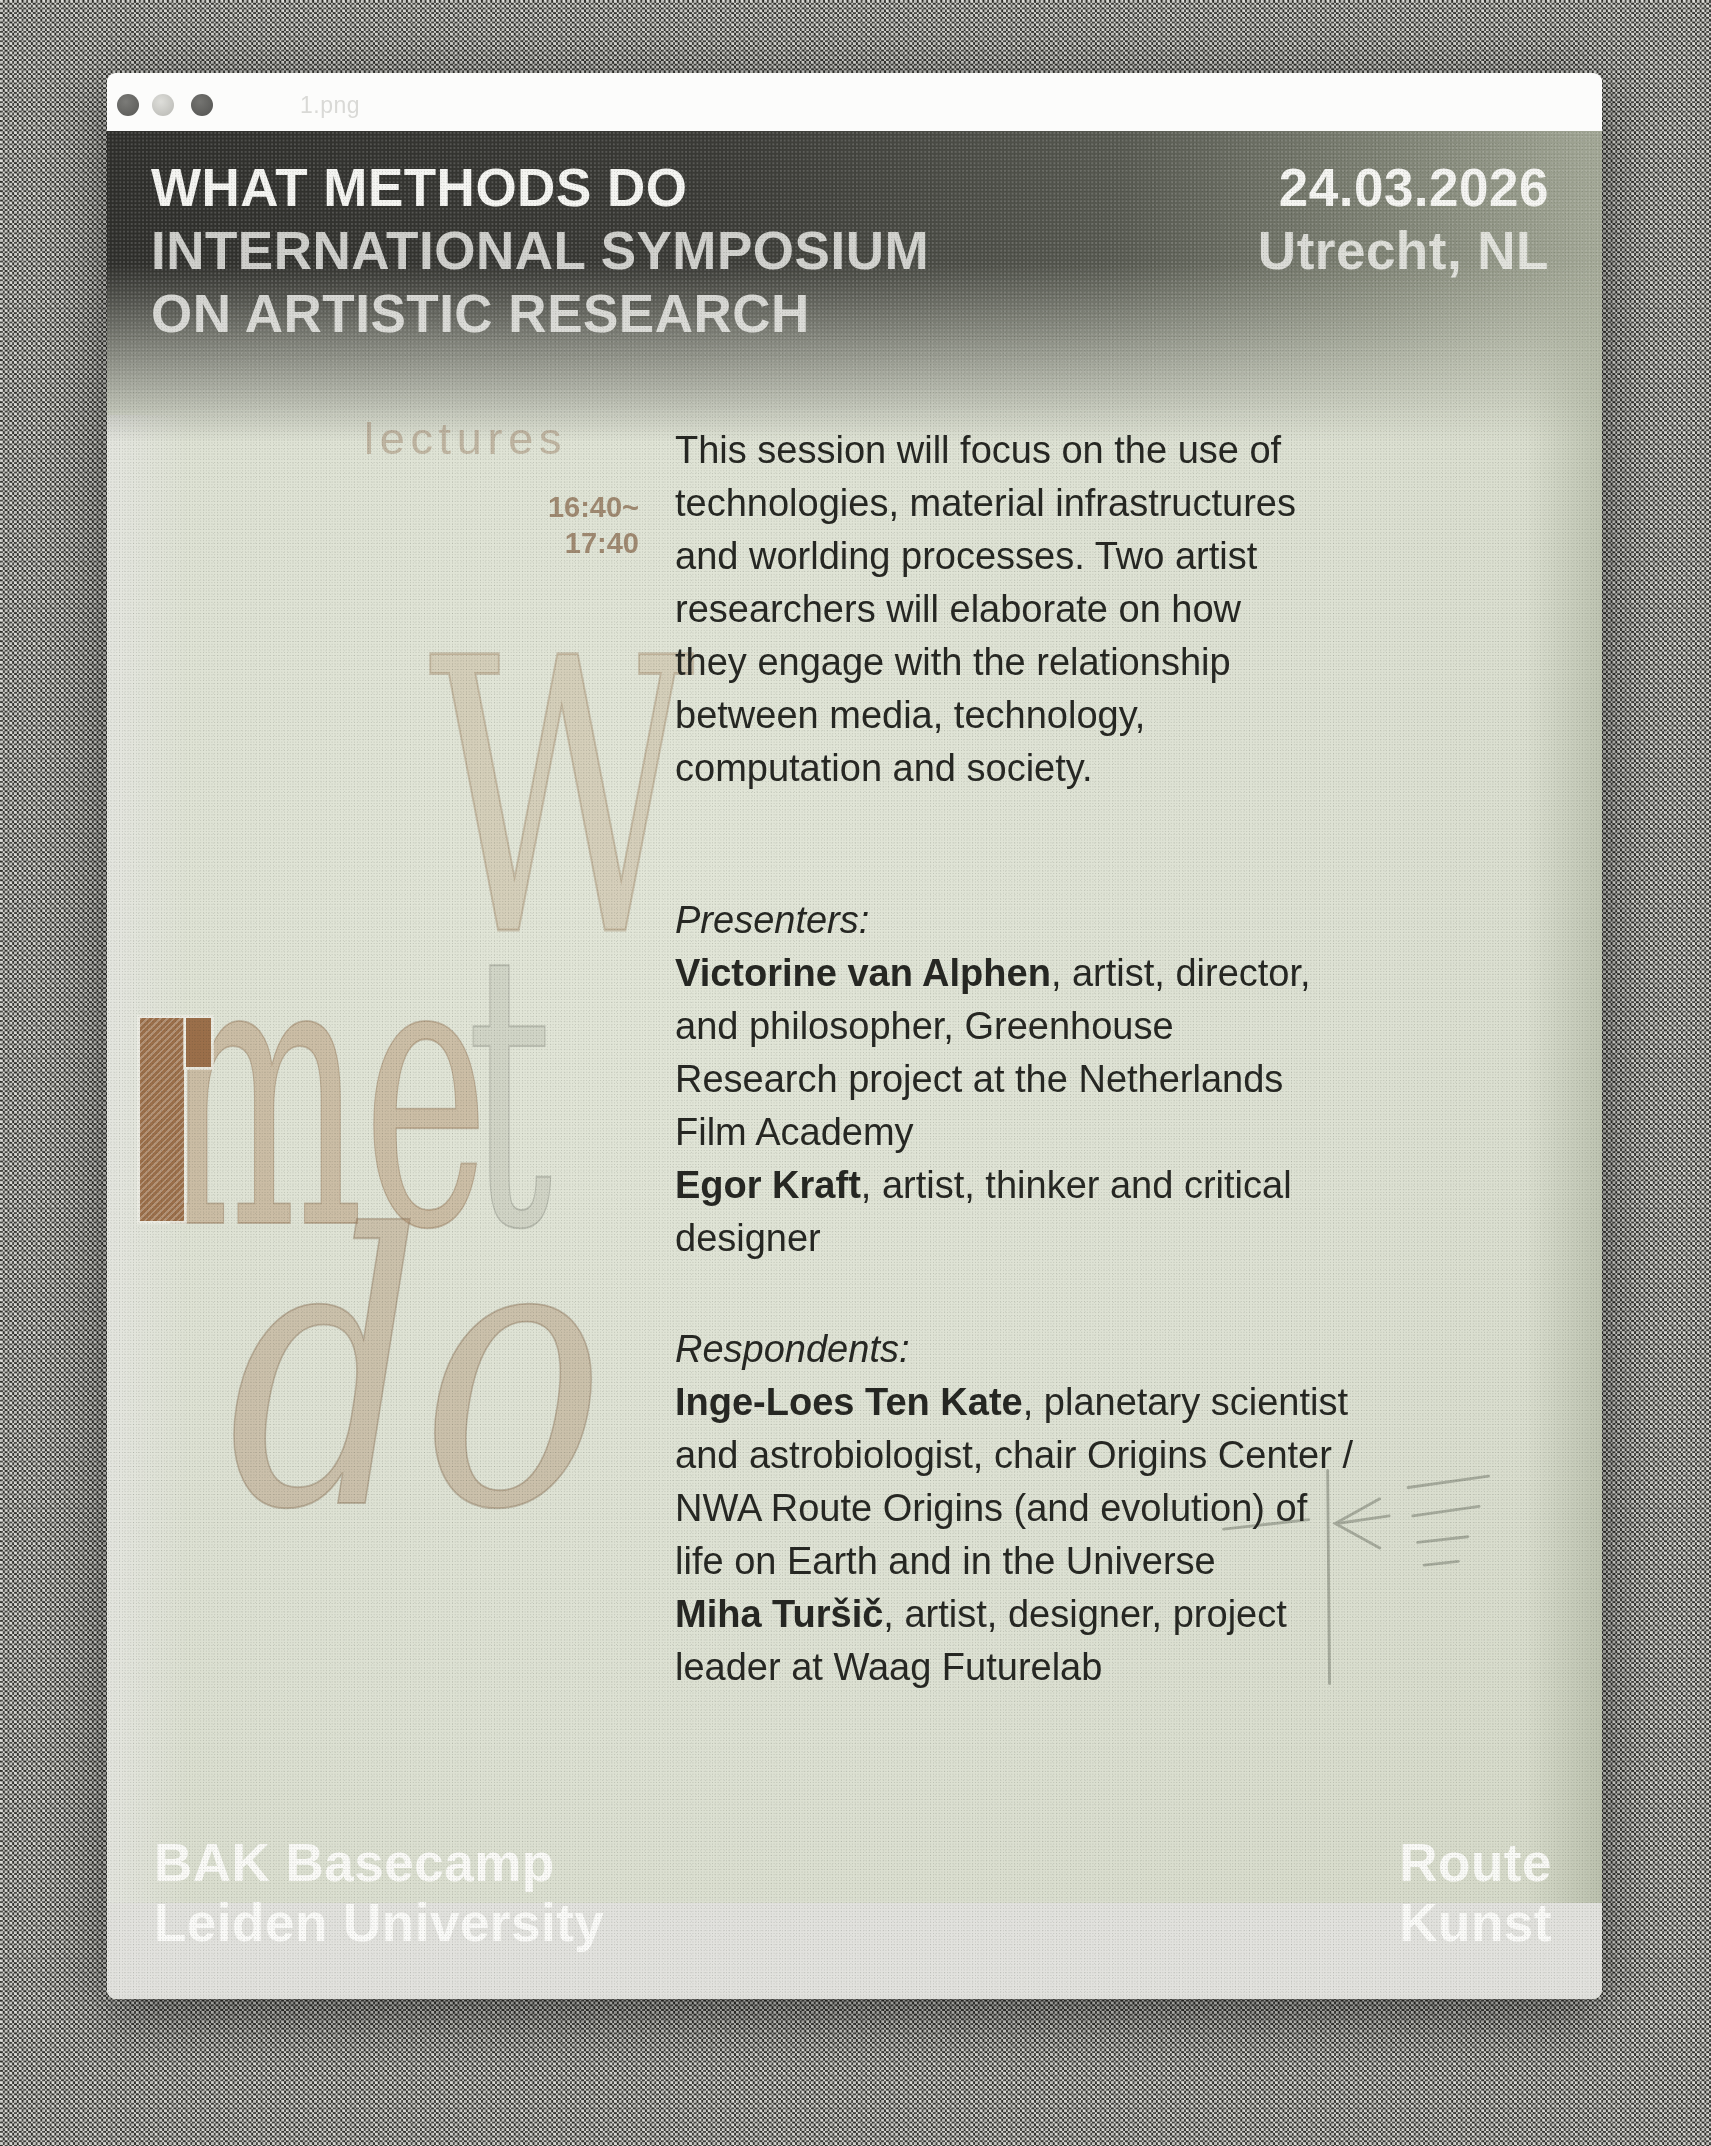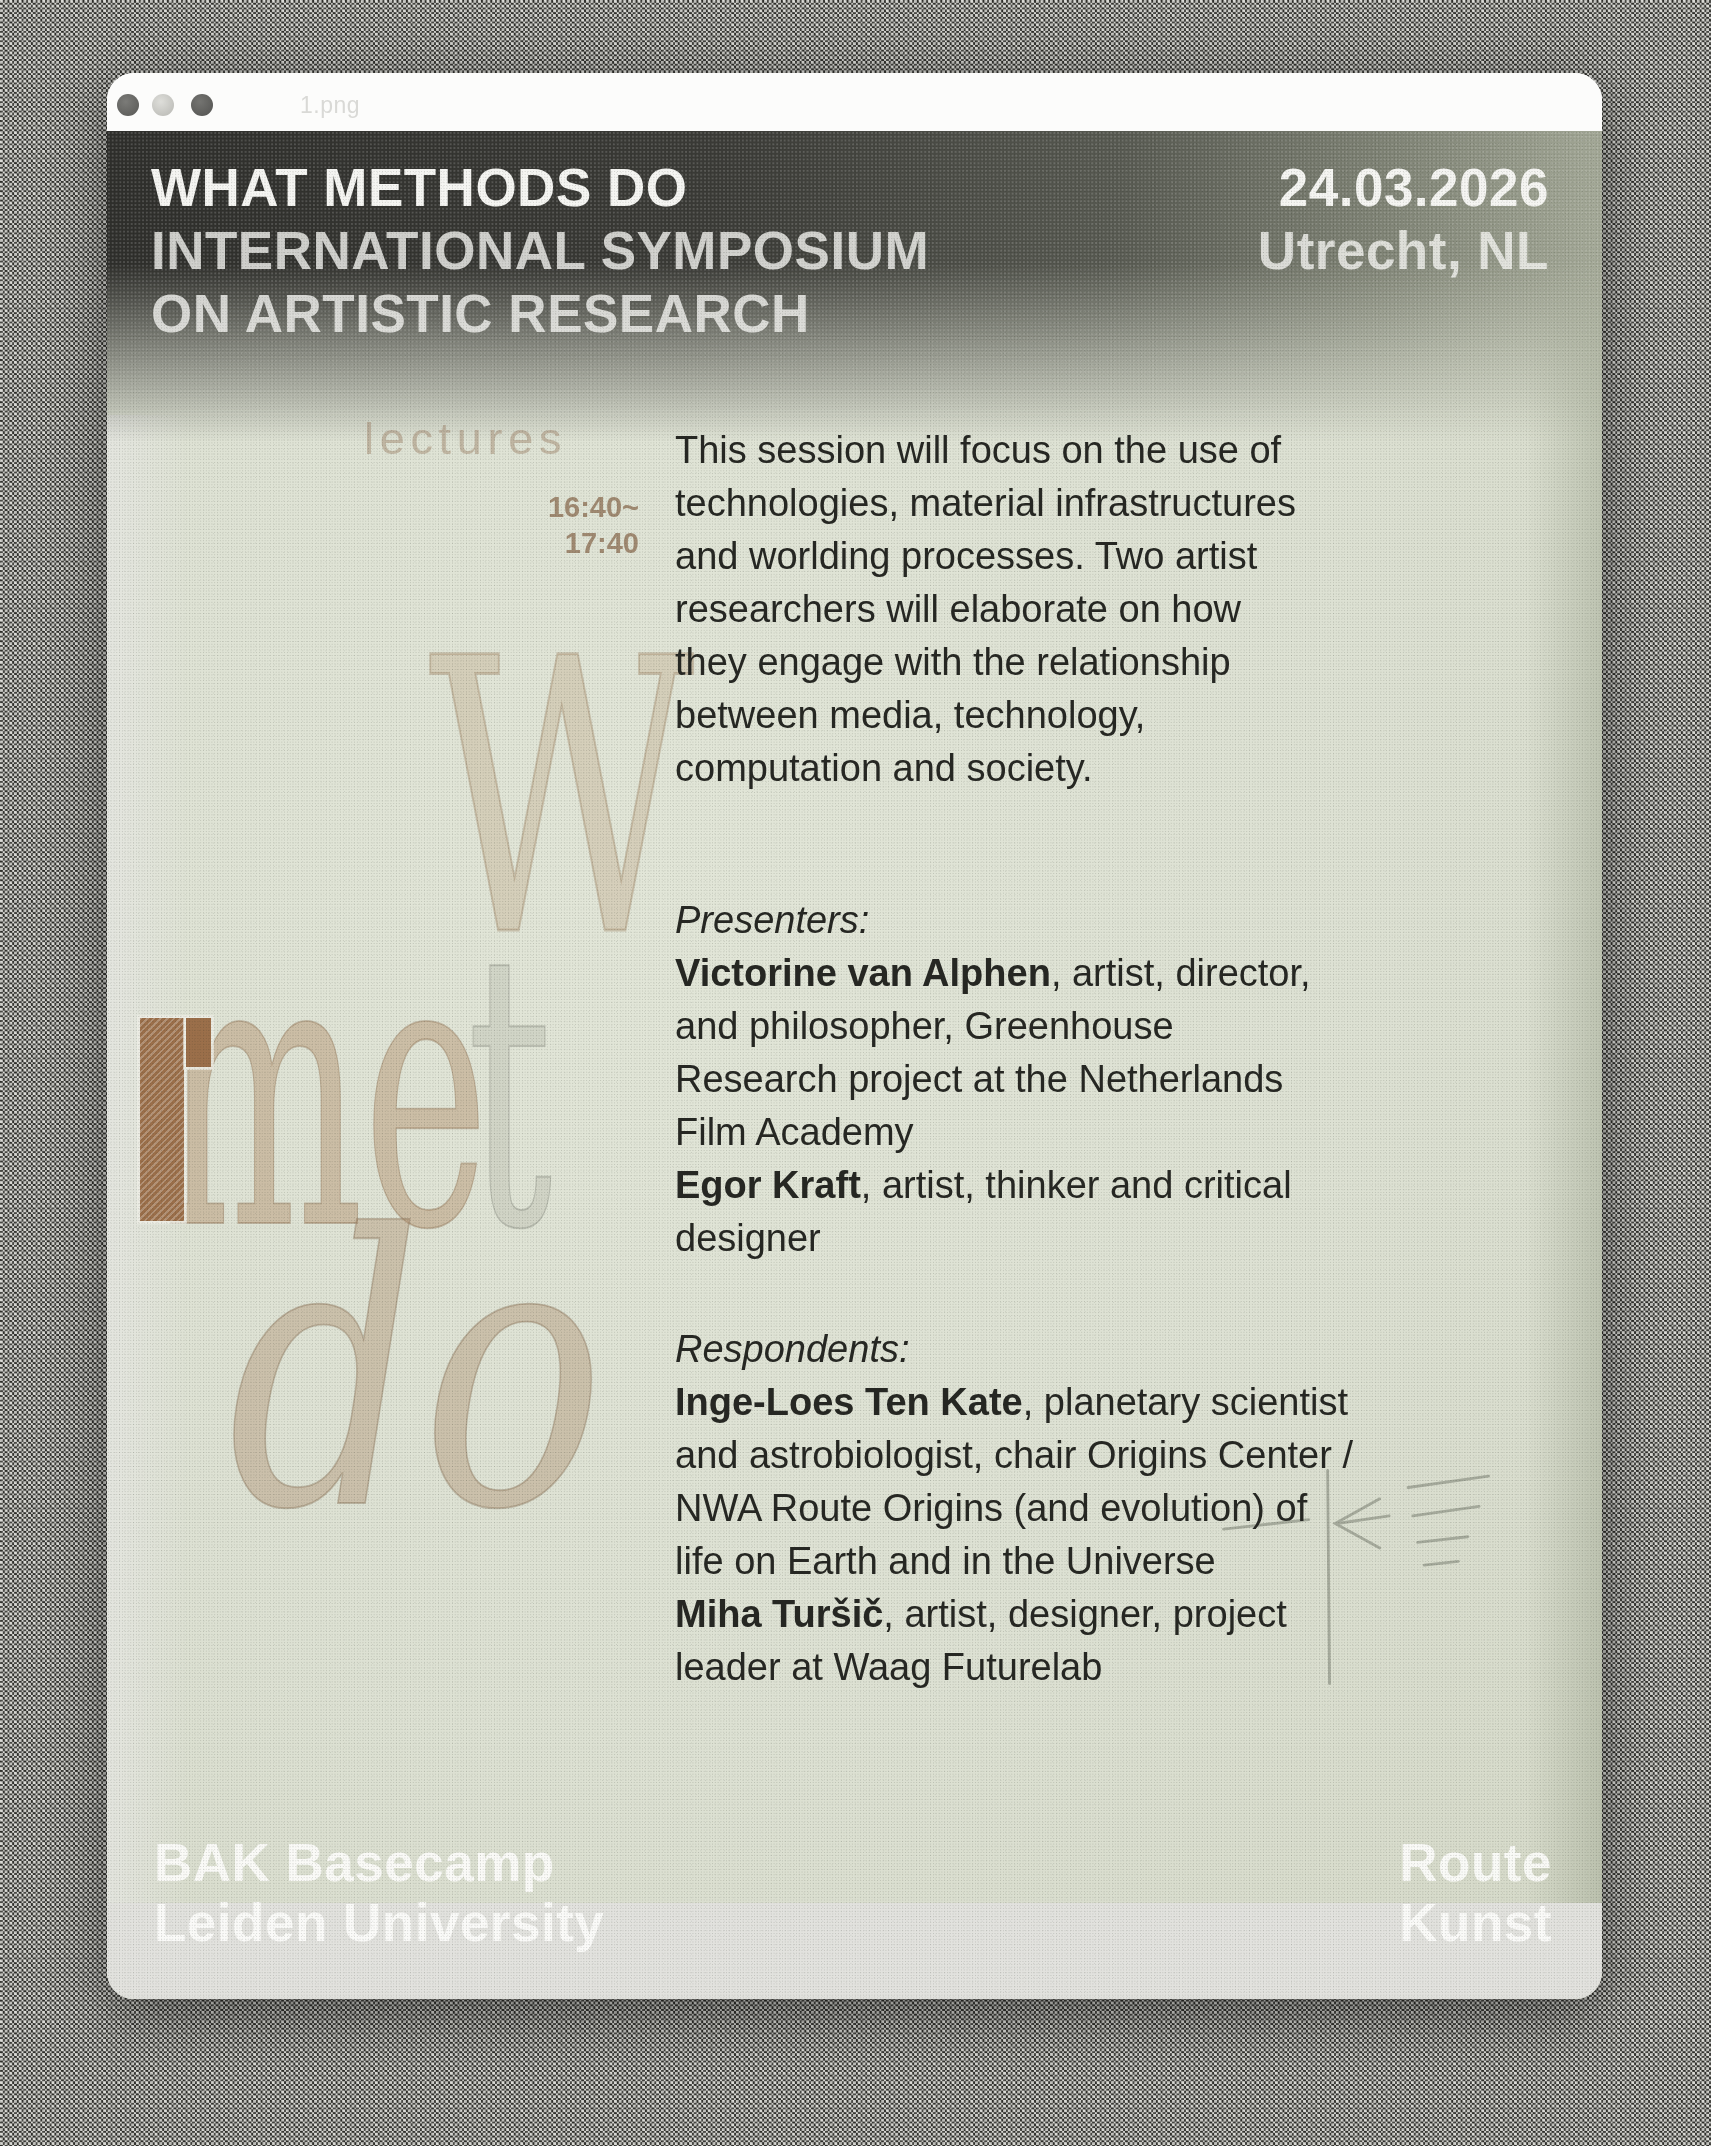--- a/index.html
+++ b/index.html
@@ -14,7 +14,7 @@
   }
   .window{
     position:absolute;left:107px;top:73px;width:1495px;height:1926px;
-    border-radius:27px;background:#fbfbf9;overflow:hidden;
+    border-radius:9px;background:#fbfbf9;overflow:hidden;
     box-shadow:0 13.2px 57px rgba(0,0,0,.45);
   }
   .titlebar{position:absolute;top:0;left:0;right:0;height:58px;background:#fcfcfb;z-index:5;}

